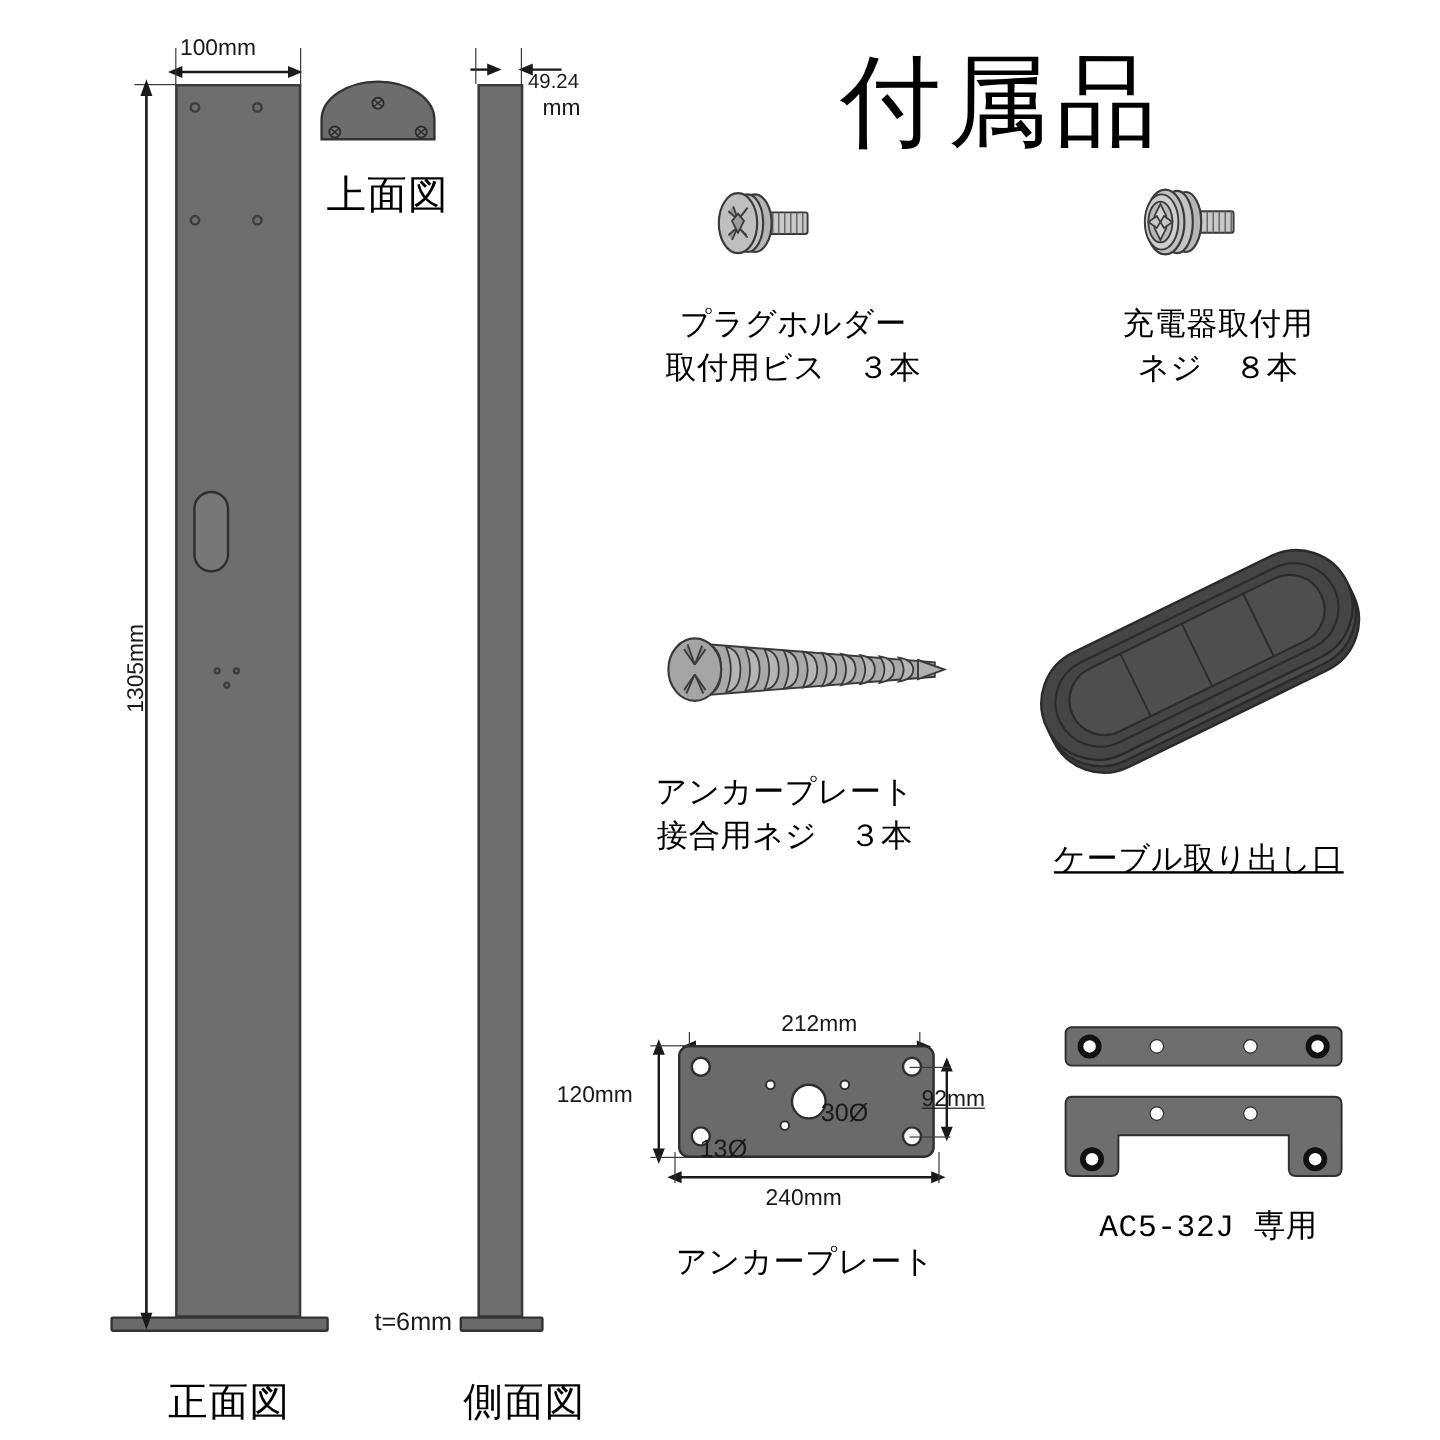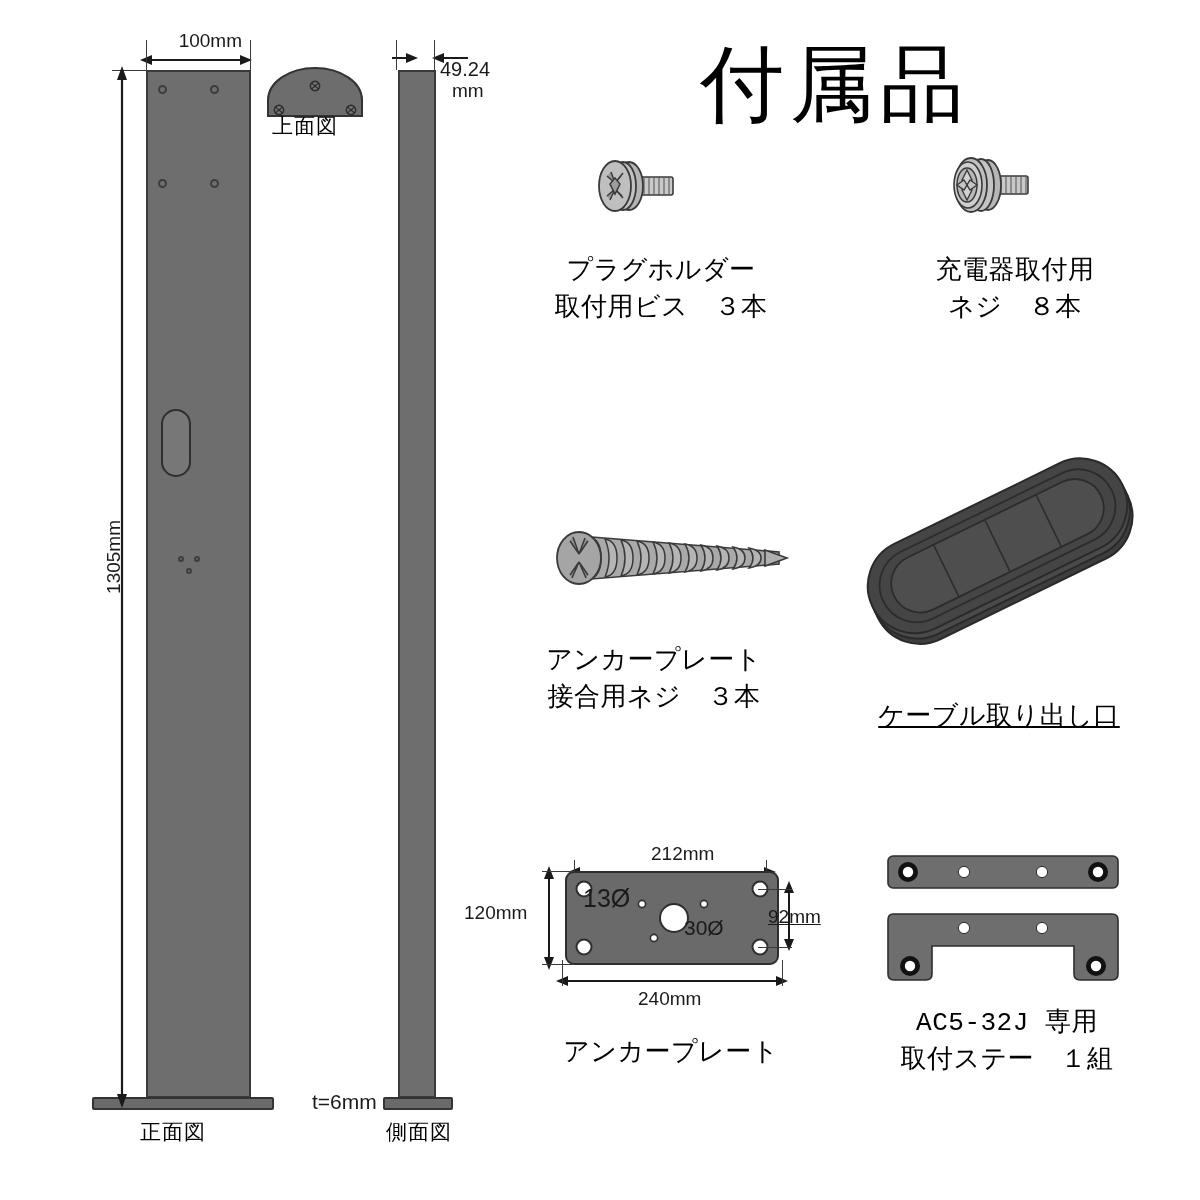--- a/index.html
+++ b/index.html
@@ -31,7 +31,7 @@
 <div class="sheet">
 
   <div class="abs" style="left:150px;top:30px;">
-    <div class="dim" style="text-align:right;width:92px;">100mm</div>
+    <div class="dim" style="text-align:left;width:92px;">100mm</div>
   </div>
   <svg class="abs" style="left:140px;top:50px;" width="120" height="20">
     <line x1="8" y1="10" x2="104" y2="10" stroke="#1a1a1a" stroke-width="2.2"></line>

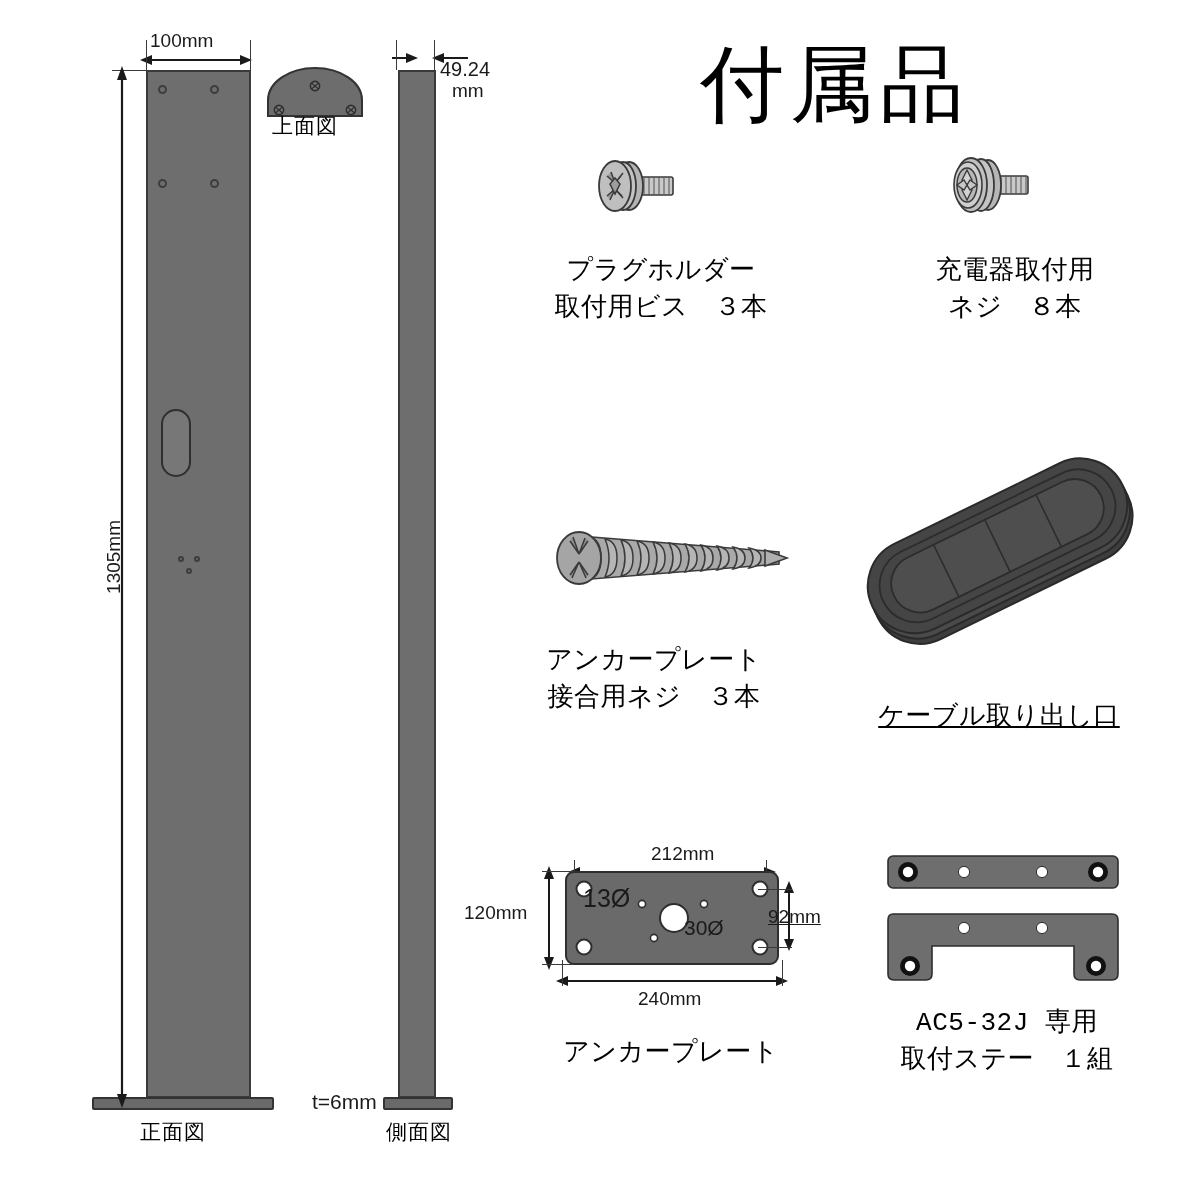--- a/index.html
+++ b/index.html
@@ -88,7 +88,7 @@
   </svg>
   <div class="abs ext" style="left:396px;top:40px;height:30px;"></div>
   <div class="abs ext" style="left:434px;top:40px;height:30px;"></div>
-  <div class="abs dim" style="left:440px;top:58px;font-size:20px;text-align:right;">49.24</div>
+  <div class="abs dim" style="left:440px;top:58px;font-size:17px;text-align:right;">49.24</div>
   <div class="abs dim" style="left:452px;top:80px;font-size:19px;">mm</div>
 
   <div class="abs pole" style="left:398px;top:70px;width:38px;height:1028px;"></div>

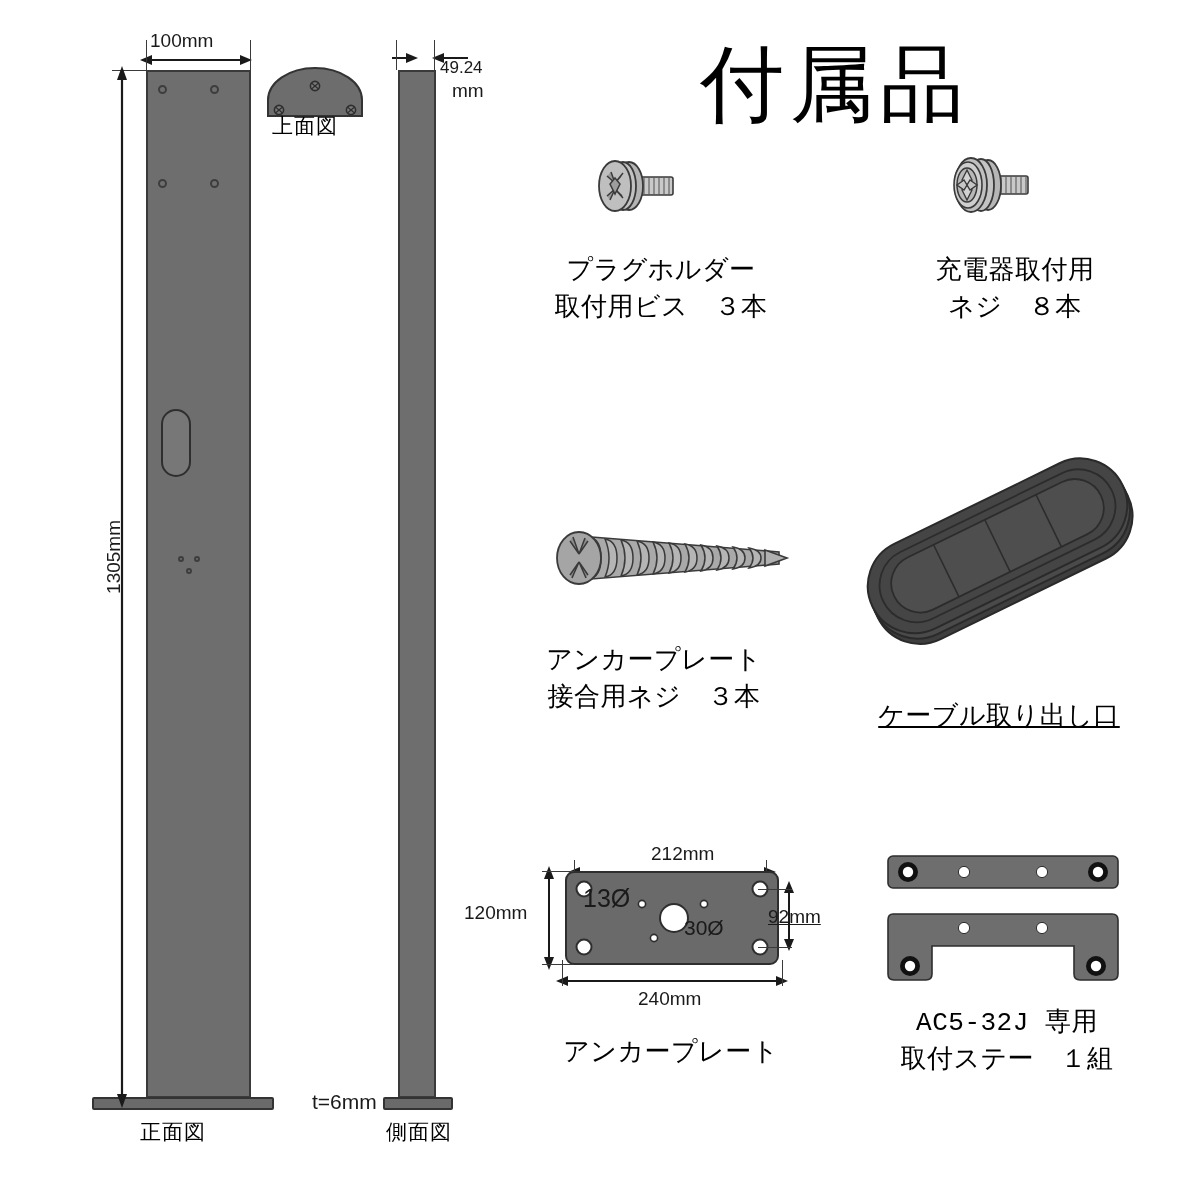--- a/index.html
+++ b/index.html
@@ -13,7 +13,7 @@
   .abs{position:absolute;}
   
   .dim{font-size:19px;color:#1a1a1a;letter-spacing:0px;white-space:nowrap;}
-  .caption-jp{font-size:21px;color:#000;white-space:nowrap;letter-spacing:1px;}
+  .caption-jp{font-size:33px;color:#000;white-space:nowrap;letter-spacing:1px;margin-top:28px;}
   .part-label{font-size:26px;color:#000;text-align:center;line-height:1.42;white-space:nowrap;letter-spacing:0.5px;margin-top:19px;}
   .title{font-size:84px;color:#000;letter-spacing:6px;white-space:nowrap;line-height:1;}
   .vertical{writing-mode:vertical-rl;transform:rotate(180deg);}

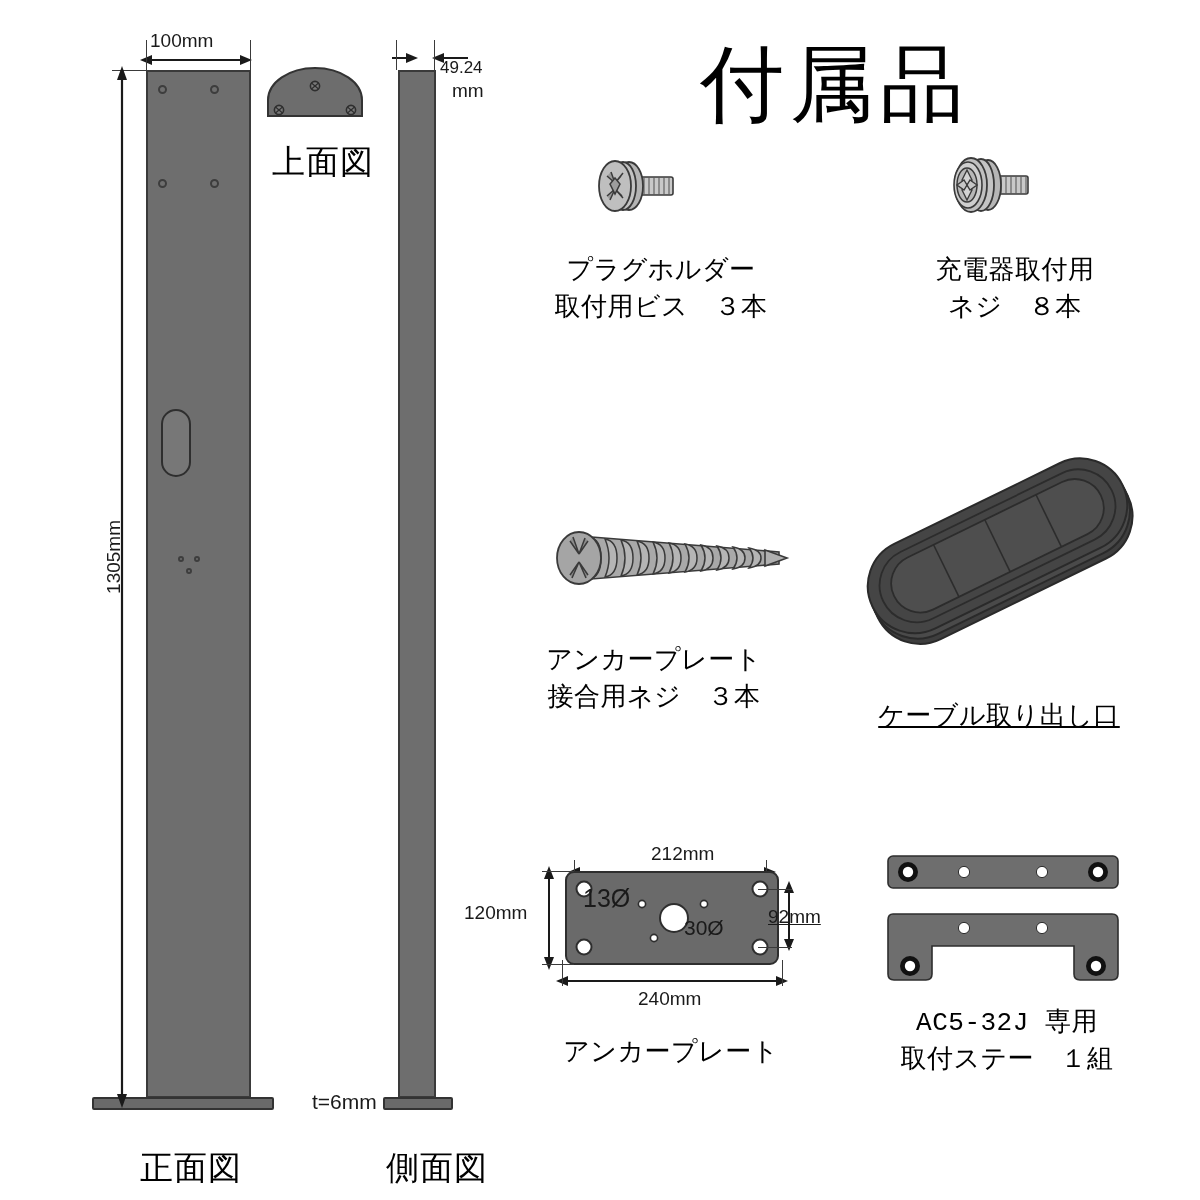--- a/index.html
+++ b/index.html
@@ -206,7 +206,7 @@
     <circle cx="90" cy="68" r="3.6" fill="#fff" stroke="#2e2e2e" stroke-width="1.6"></circle>
   </svg>
   <div class="abs dim" style="left:684px;top:916px;font-size:21px;">30Ø</div>
-  <div class="abs dim" style="left:583px;top:884px;font-size:25px;">13Ø</div>
+  <div class="abs dim" style="left:583px;top:946px;font-size:21px;">13Ø</div>
 
   <svg class="abs" style="left:540px;top:866px;" width="18" height="104">
     <line x1="9" y1="8" x2="9" y2="96" stroke="#1a1a1a" stroke-width="2"></line>

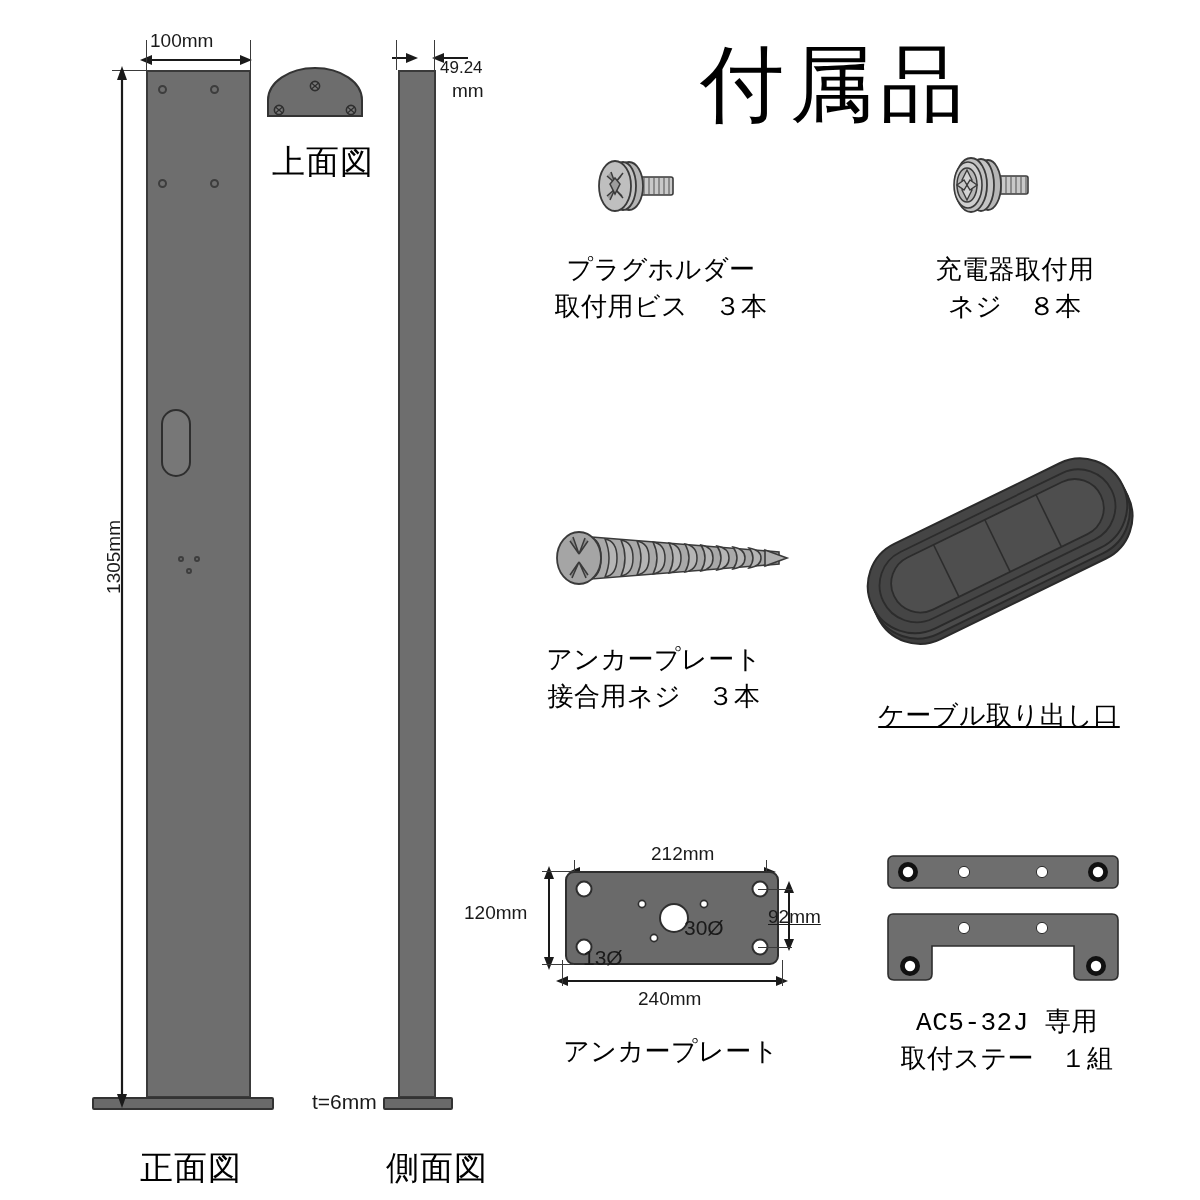--- a/index.html
+++ b/index.html
@@ -257,7 +257,6 @@
   </svg>
   <div class="abs part-label" style="left:882px;top:986px;width:250px;font-family:Liberation Mono, monospace;">
     <div>AC5-32J 専用</div>
-    <div>取付ステー　１組</div>
   </div>
 
 </div>

